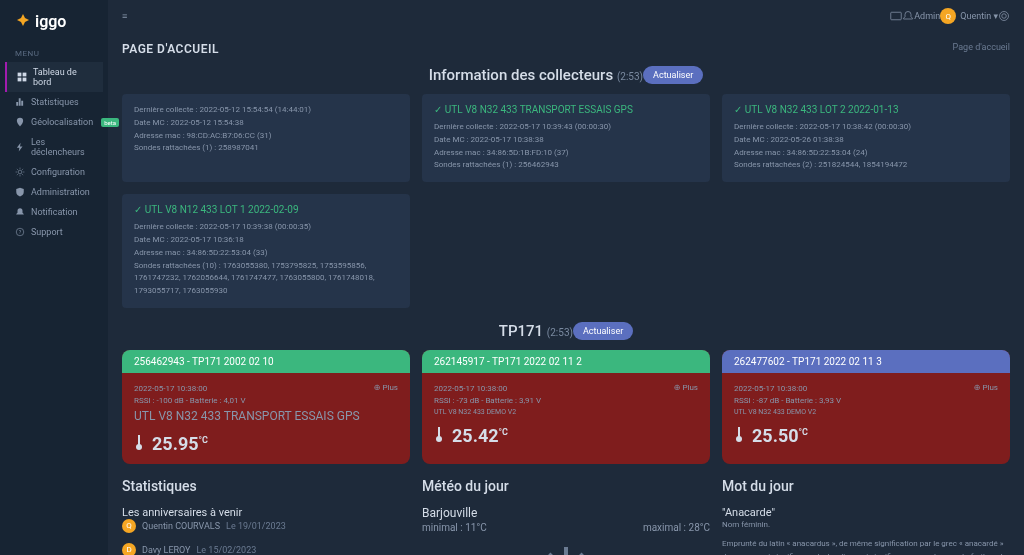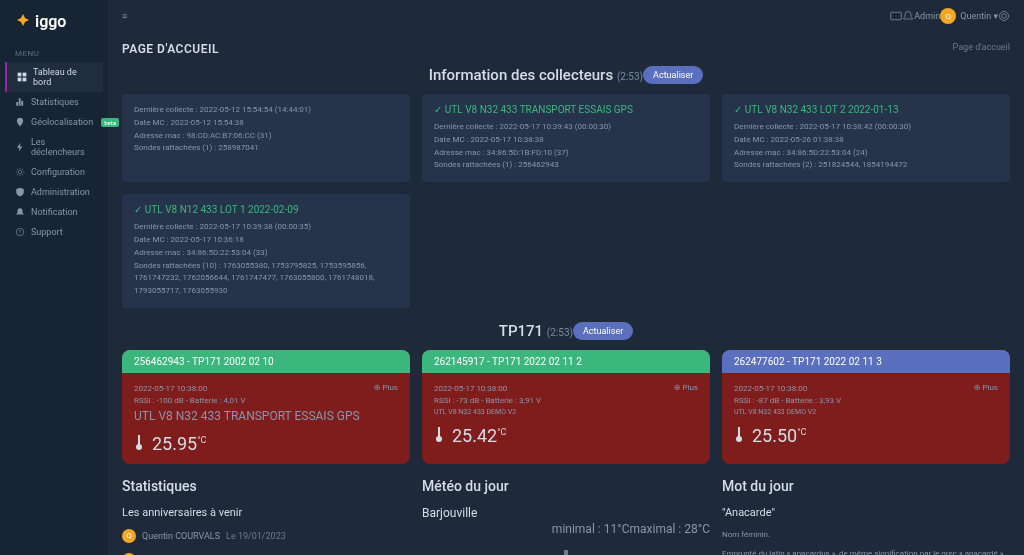--- a/index.html
+++ b/index.html
@@ -44,7 +44,7 @@
 .tp-plus{float:right;font-size:8px;color:#8896ab}
 .tp-plus::before{content:"⊕ "}
 .temp{display:flex;align-items:baseline;gap:8px;margin-top:8px;color:#d5dde8}
-.temp-val{font-size:18px;font-weight:400}
+.temp-val{font-size:18px;font-weight:700}
 .temp-unit{font-size:9px;vertical-align:super}
 .bottom-grid{display:grid;grid-template-columns:1fr 1fr 1fr;gap:12px;margin-top:14px}
 .panel{background:transparent}

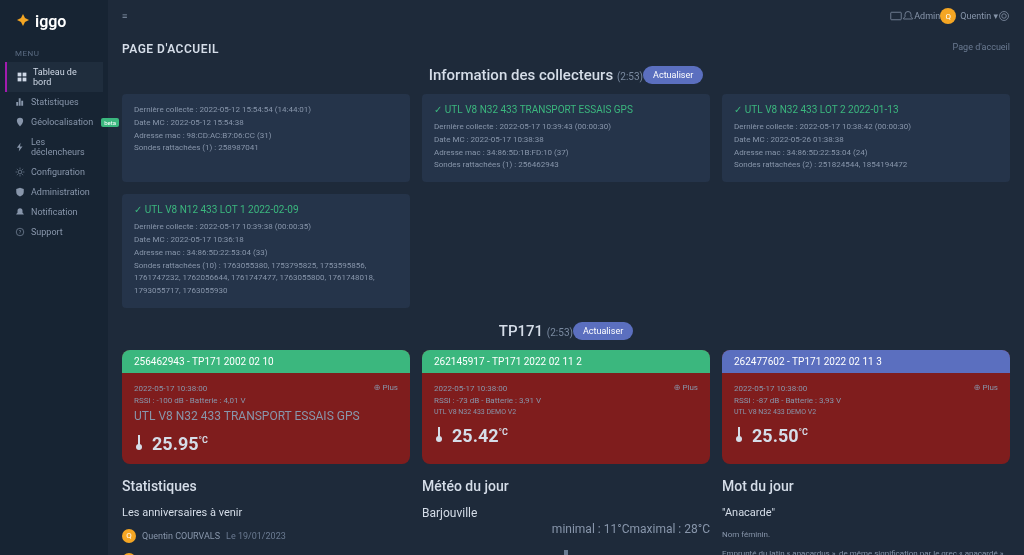--- a/index.html
+++ b/index.html
@@ -49,7 +49,7 @@
 .bottom-grid{display:grid;grid-template-columns:1fr 1fr 1fr;gap:12px;margin-top:14px}
 .panel{background:transparent}
 .panel h3{color:#d5dde8;font-size:14px;font-weight:500;margin-bottom:12px}
-.sub{color:#d5dde8;font-size:11px;margin-bottom:10px}
+.sub{color:#d5dde8;font-size:11px;}
 .bday{display:flex;align-items:center;gap:6px;font-size:9px;color:#8896ab;margin-bottom:10px}
 .bday .avatar{width:14px;height:14px}
 .weather-loc{text-align:left;color:#d5dde8;font-size:12px;margin-bottom:2px}

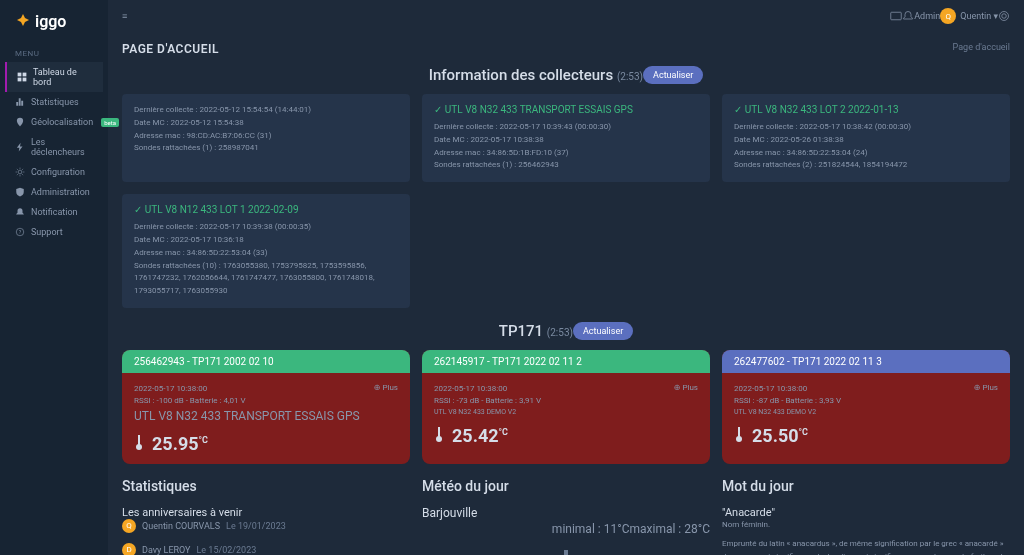--- a/index.html
+++ b/index.html
@@ -53,7 +53,7 @@
 .bday{display:flex;align-items:center;gap:6px;font-size:9px;color:#8896ab;margin-bottom:10px}
 .bday .avatar{width:14px;height:14px}
 .weather-loc{text-align:left;color:#d5dde8;font-size:12px;margin-bottom:2px}
-.weather-range{display:flex;justify-content:flex-end;font-size:12px;color:#8896ab;margin-bottom:10px}
+.weather-range{display:flex;justify-content:space-between;font-size:10px;color:#8896ab;margin-bottom:10px}
 .sun{display:flex;justify-content:center;margin-top:6px}
 .word-body{font-size:8px;color:#8896ab;line-height:1.6}
 .word-body p{margin-bottom:6px}

